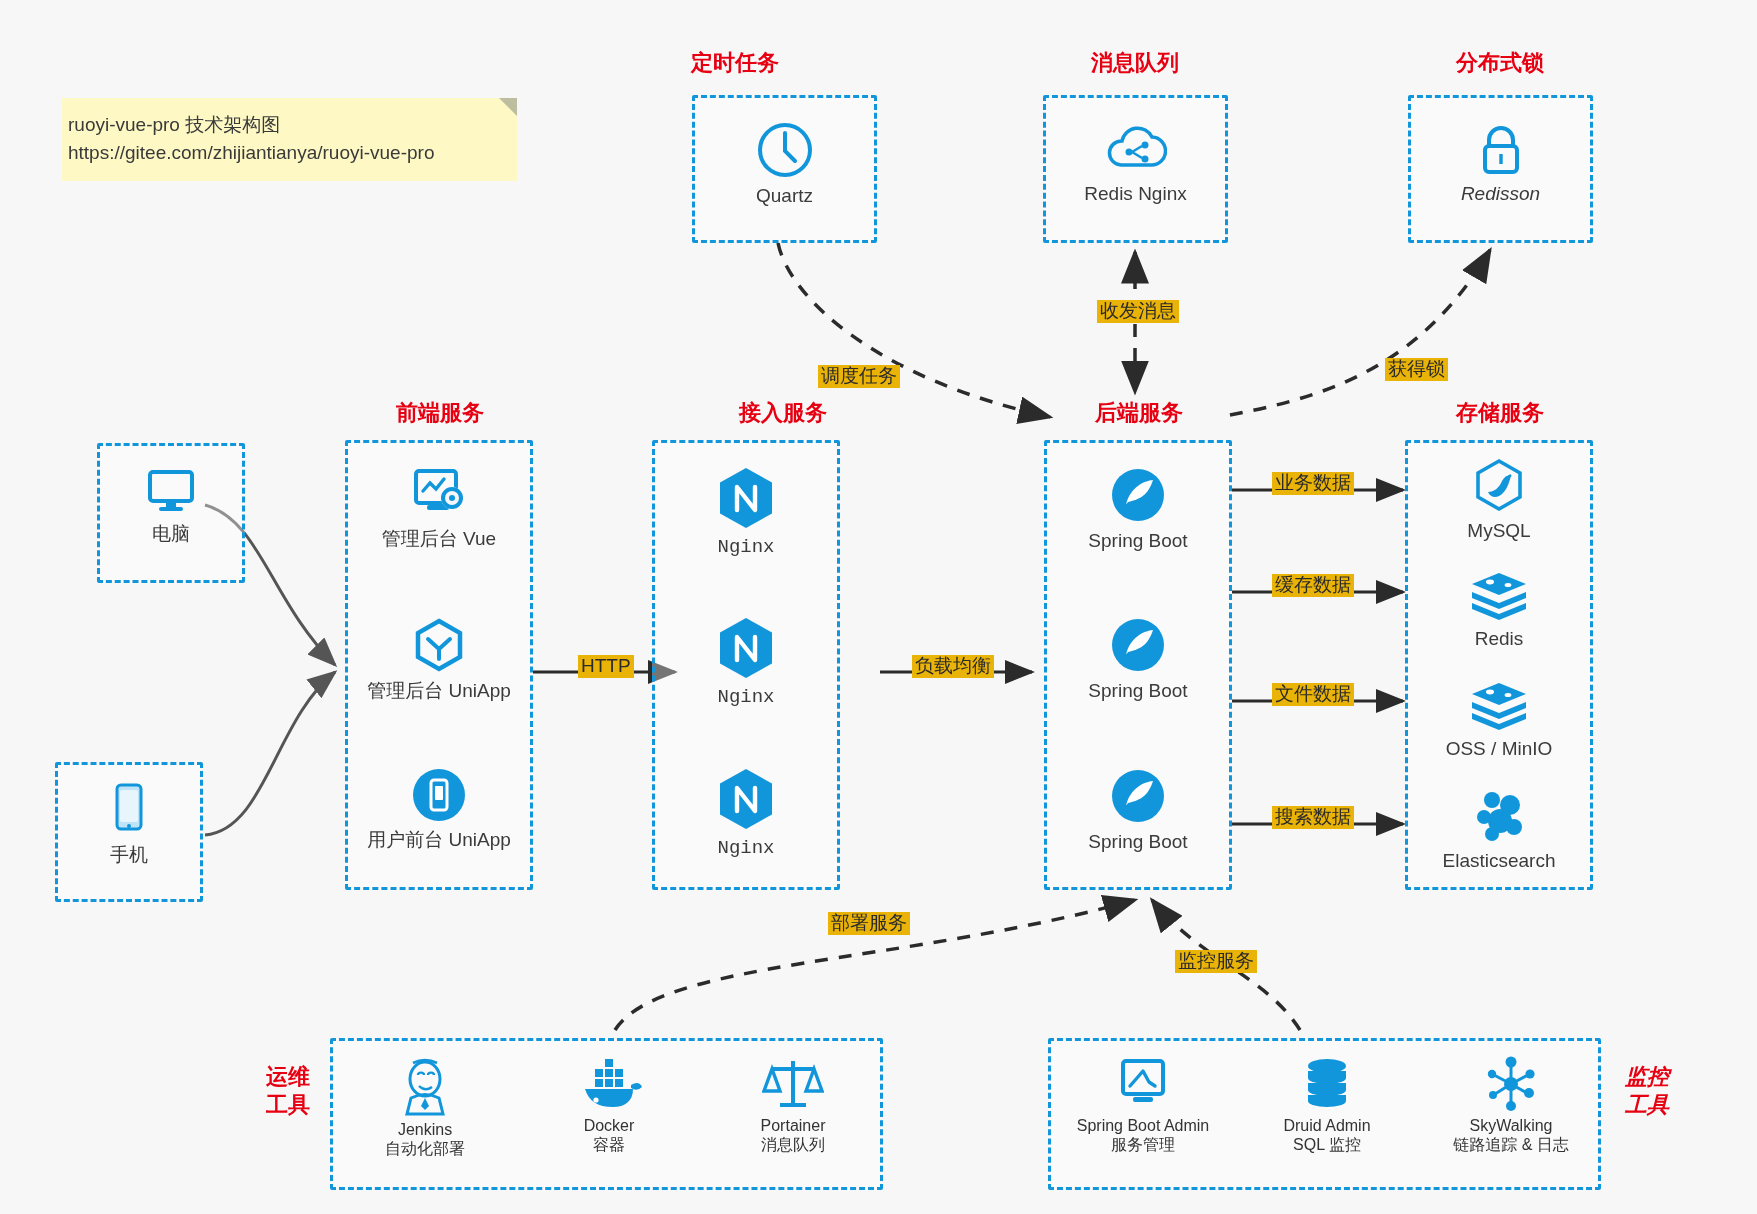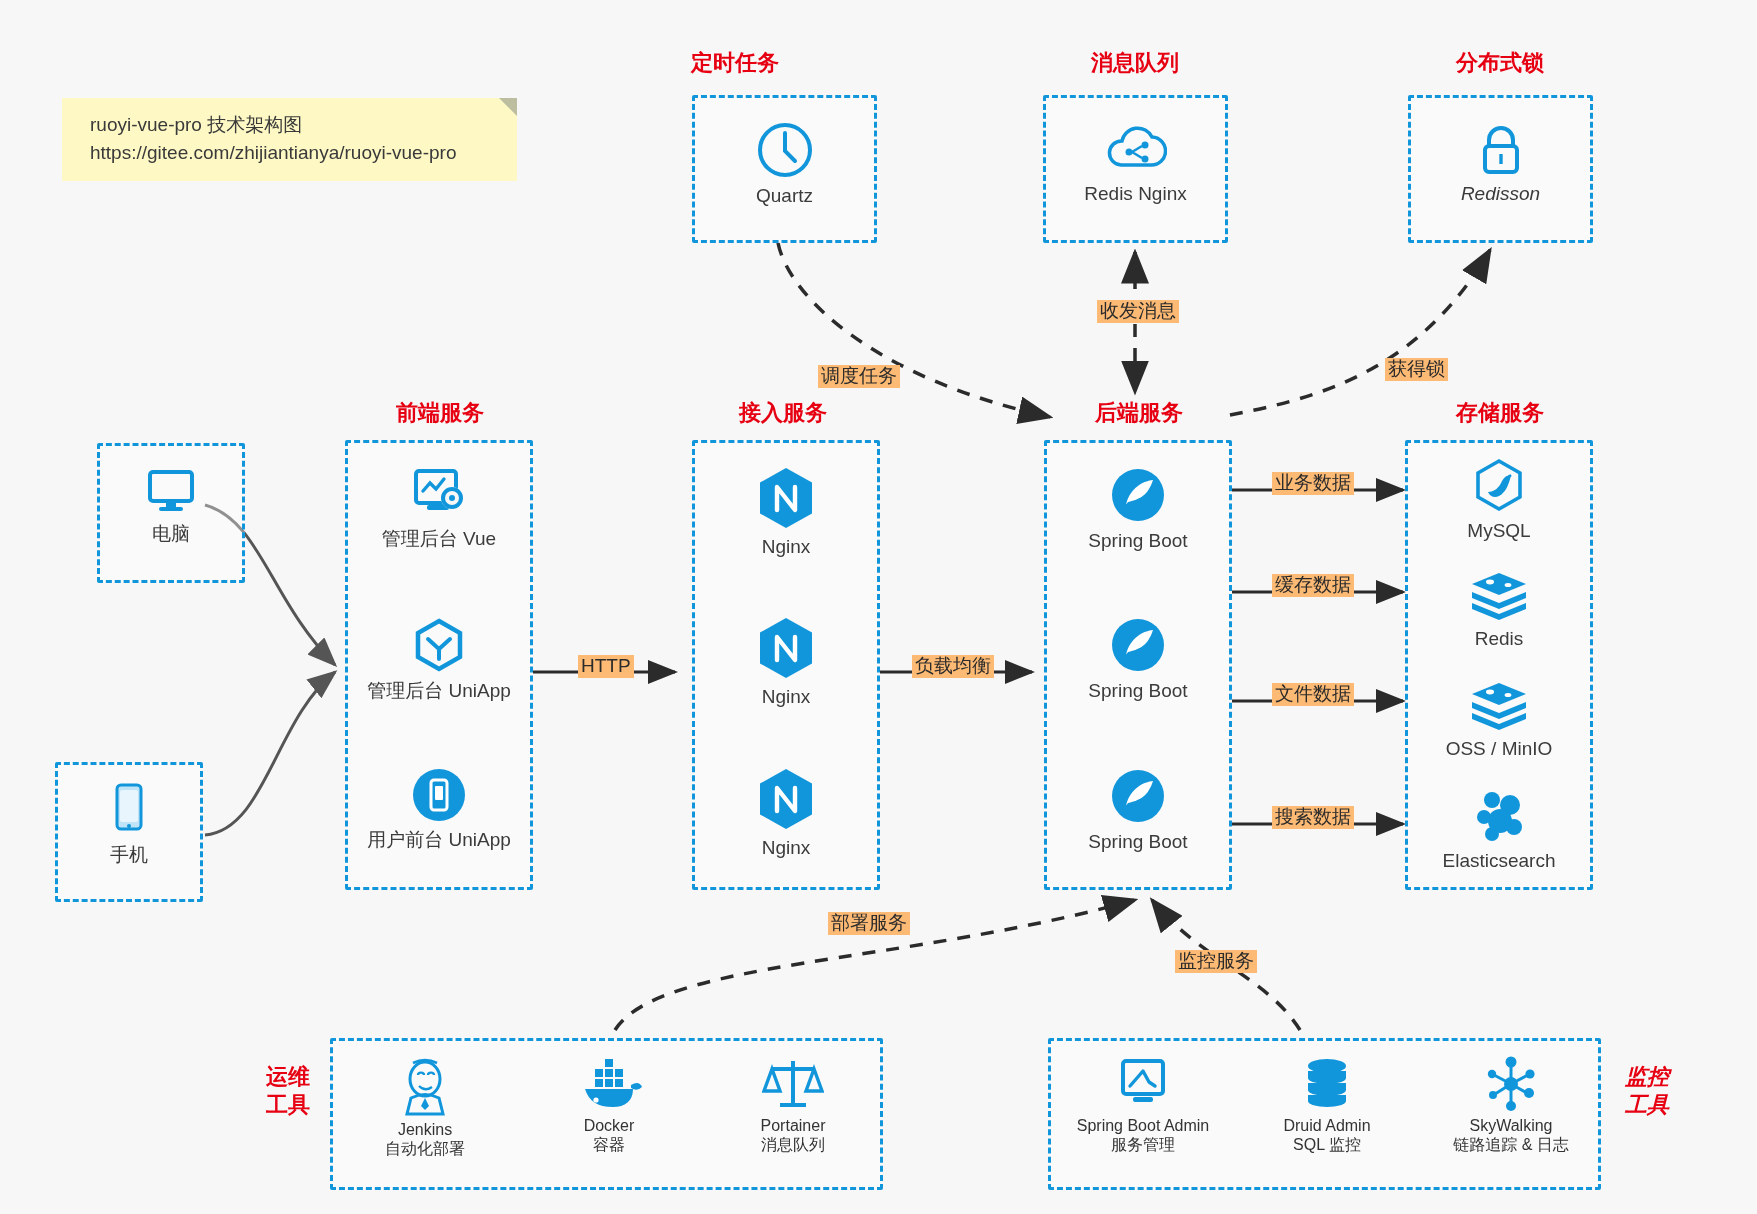--- a/index.html
+++ b/index.html
@@ -26,7 +26,7 @@
   
   .note {
     background: #fdf8c4;
-    padding: 13px 18px 15px 28px;
+    padding: 13px 18px 15px 6px;
     font-size: 19px;
     line-height: 1.45;
     color: #3a3a3a;

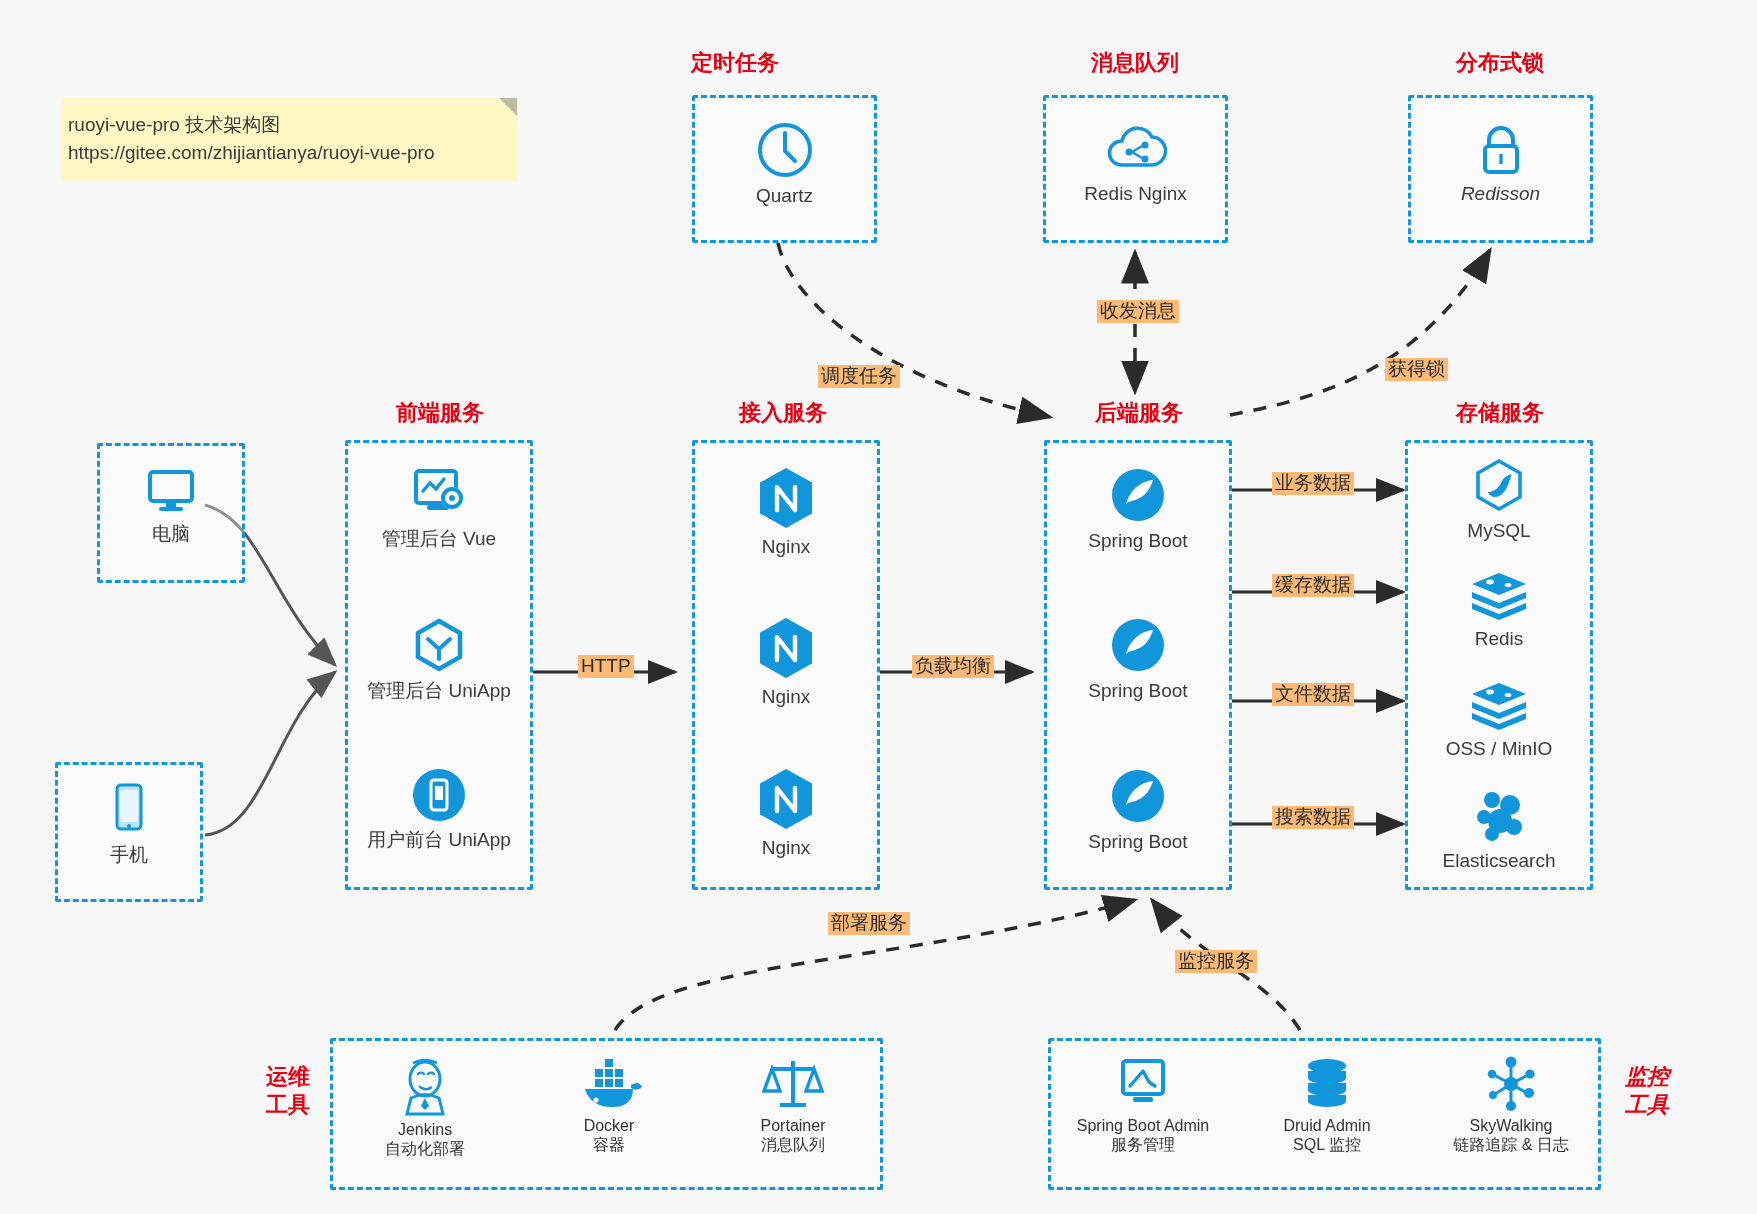--- a/index.html
+++ b/index.html
@@ -81,7 +81,7 @@
     position: absolute;
     font-size: 19px;
     color: #2b2b2b;
-    background: #fdba74;
+    background: #eab308;
     padding: 0 3px;
     white-space: nowrap;
     line-height: 1.2;

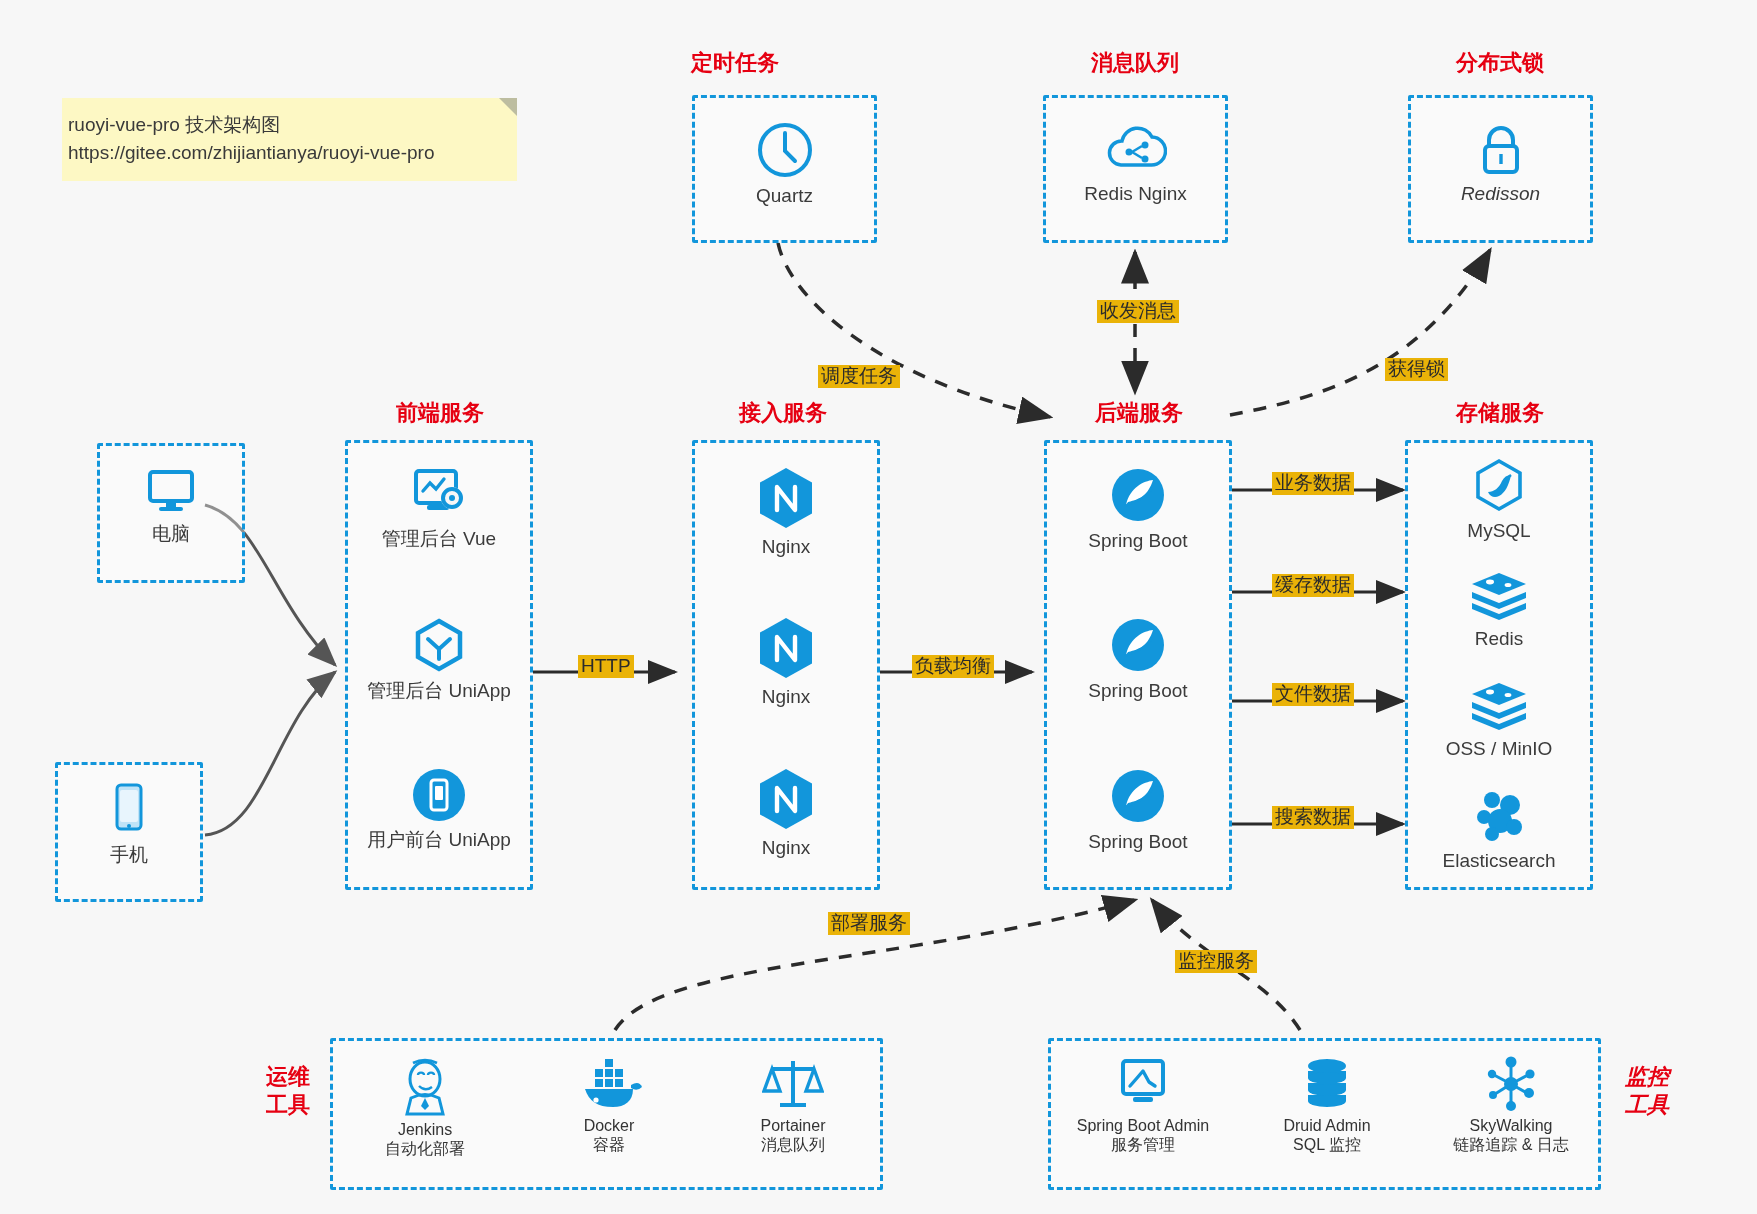--- a/index.html
+++ b/index.html
@@ -243,7 +243,7 @@
 </div>
 
 <div class="abs grouplabel" style="left:688px; top:398px; width:190px;">接入服务</div>
-<div class="abs group" style="left:692px; top:440px; width:188px; height:450px;">
+<div class="abs group" style="left:652px; top:440px; width:188px; height:450px;font-family:Liberation Mono, monospace;">
   <div class="node" style="top:22px;">
     <span class="ic">
       <svg width="62" height="66" viewBox="0 0 62 66">

